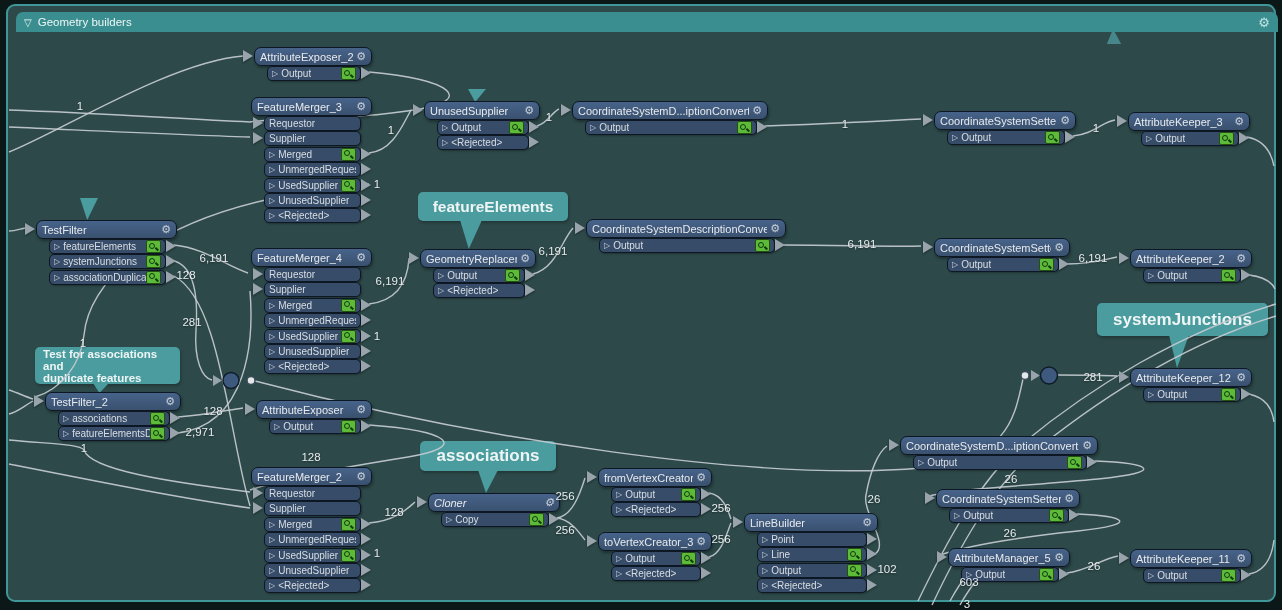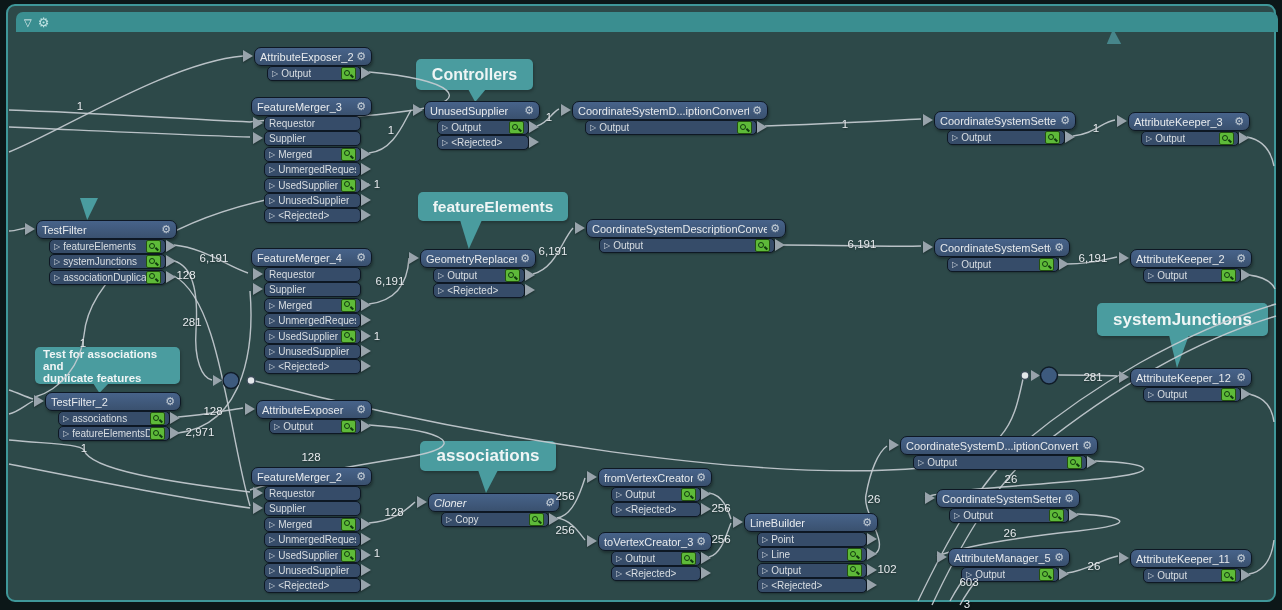--- a/index.html
+++ b/index.html
@@ -58,6 +58,7 @@
   <div id="bookmark">
     <div id="titlebar">
       <span class="collapse">▽</span>
+      <span class="title">Geometry builders</span>
       <span class="tgear">⚙</span>
     </div>
   </div>

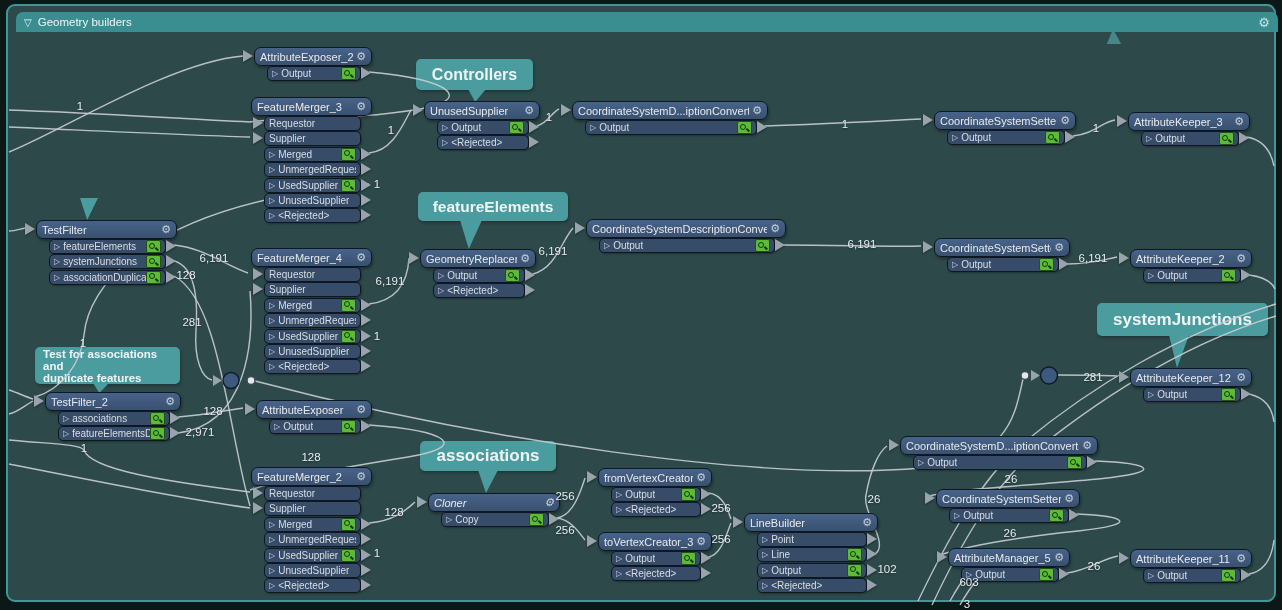--- a/index.html
+++ b/index.html
@@ -67,7 +67,6 @@
       <div class="anno" style="left: 35px; top: 347px; width: 145px; height: 37px; font-size: 11.5px; padding: 4px 8px; box-sizing: border-box;">Test for associations and
 duplicate features</div>
       <div class="tail" style="left: 93px; top: 383px; width: 16px; height: 10px; clip-path: polygon(0px 0px, 100% 0px, 40% 100%);"></div>
-      <div class="anno big" style="left: 416px; top: 59px; width: 117px; height: 31px; font-size: 16px;">Controllers</div>
       <div class="tail" style="left: 468px; top: 89px; width: 18px; height: 13px; clip-path: polygon(0px 0px, 100% 0px, 40% 100%);"></div>
       <div class="anno big" style="left: 418px; top: 192px; width: 150px; height: 29px; font-size: 15.5px;">featureElements</div>
       <div class="tail" style="left: 460px; top: 220px; width: 22px; height: 29px; clip-path: polygon(0px 0px, 100% 0px, 40% 100%);"></div>

